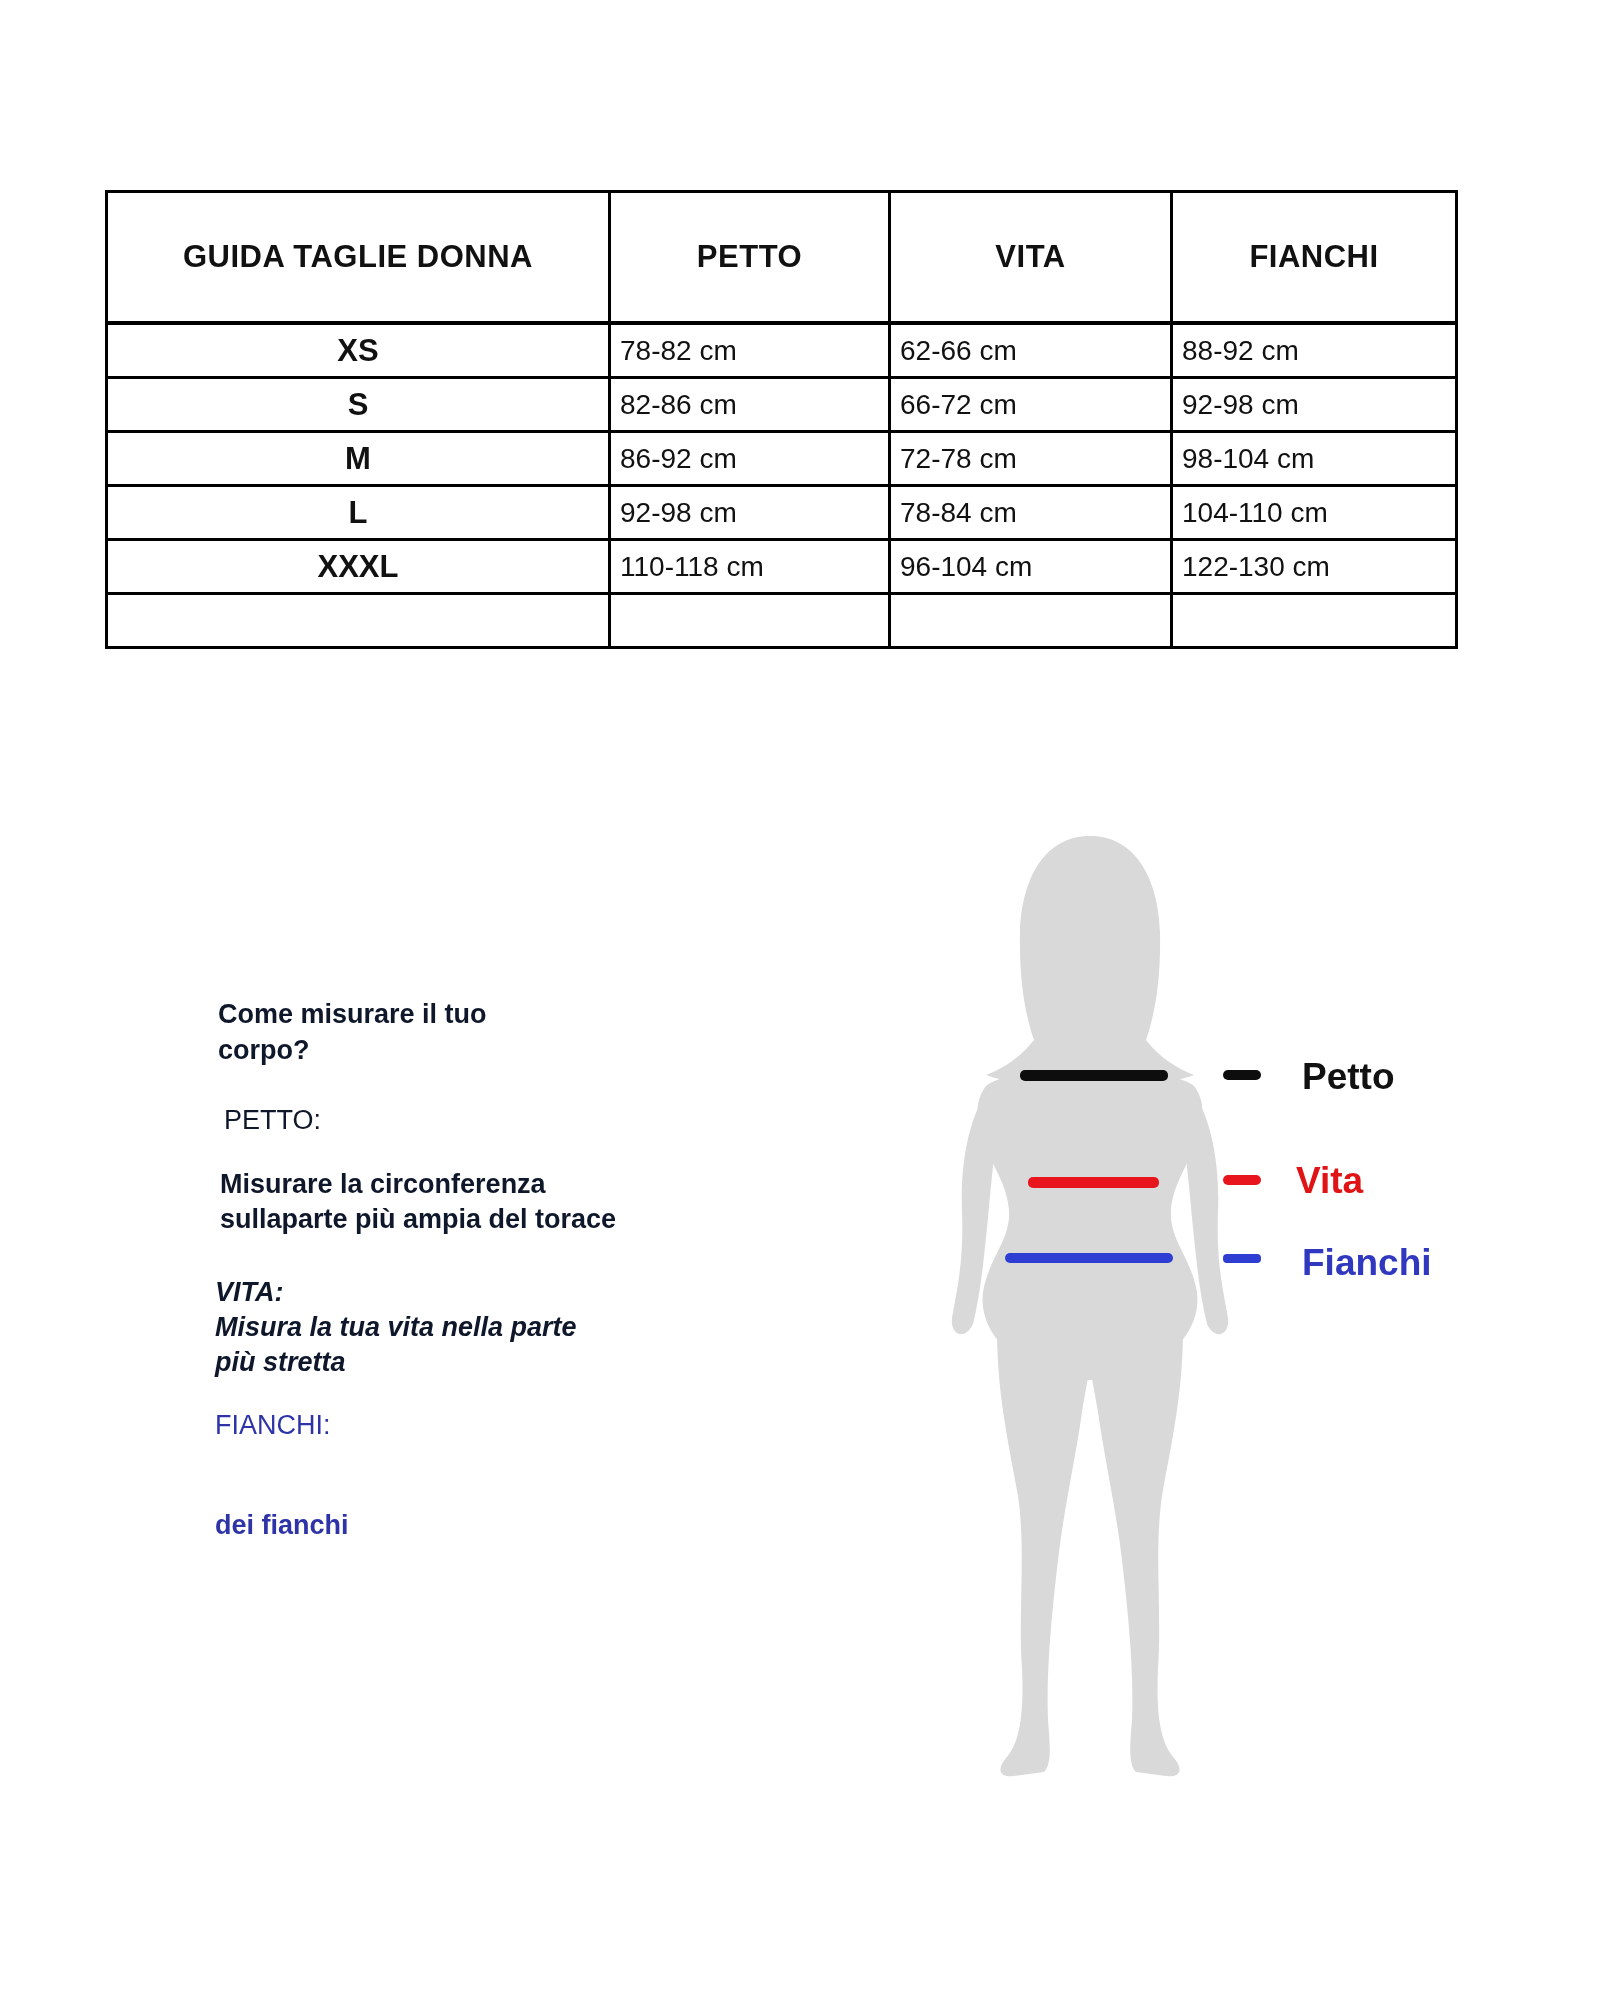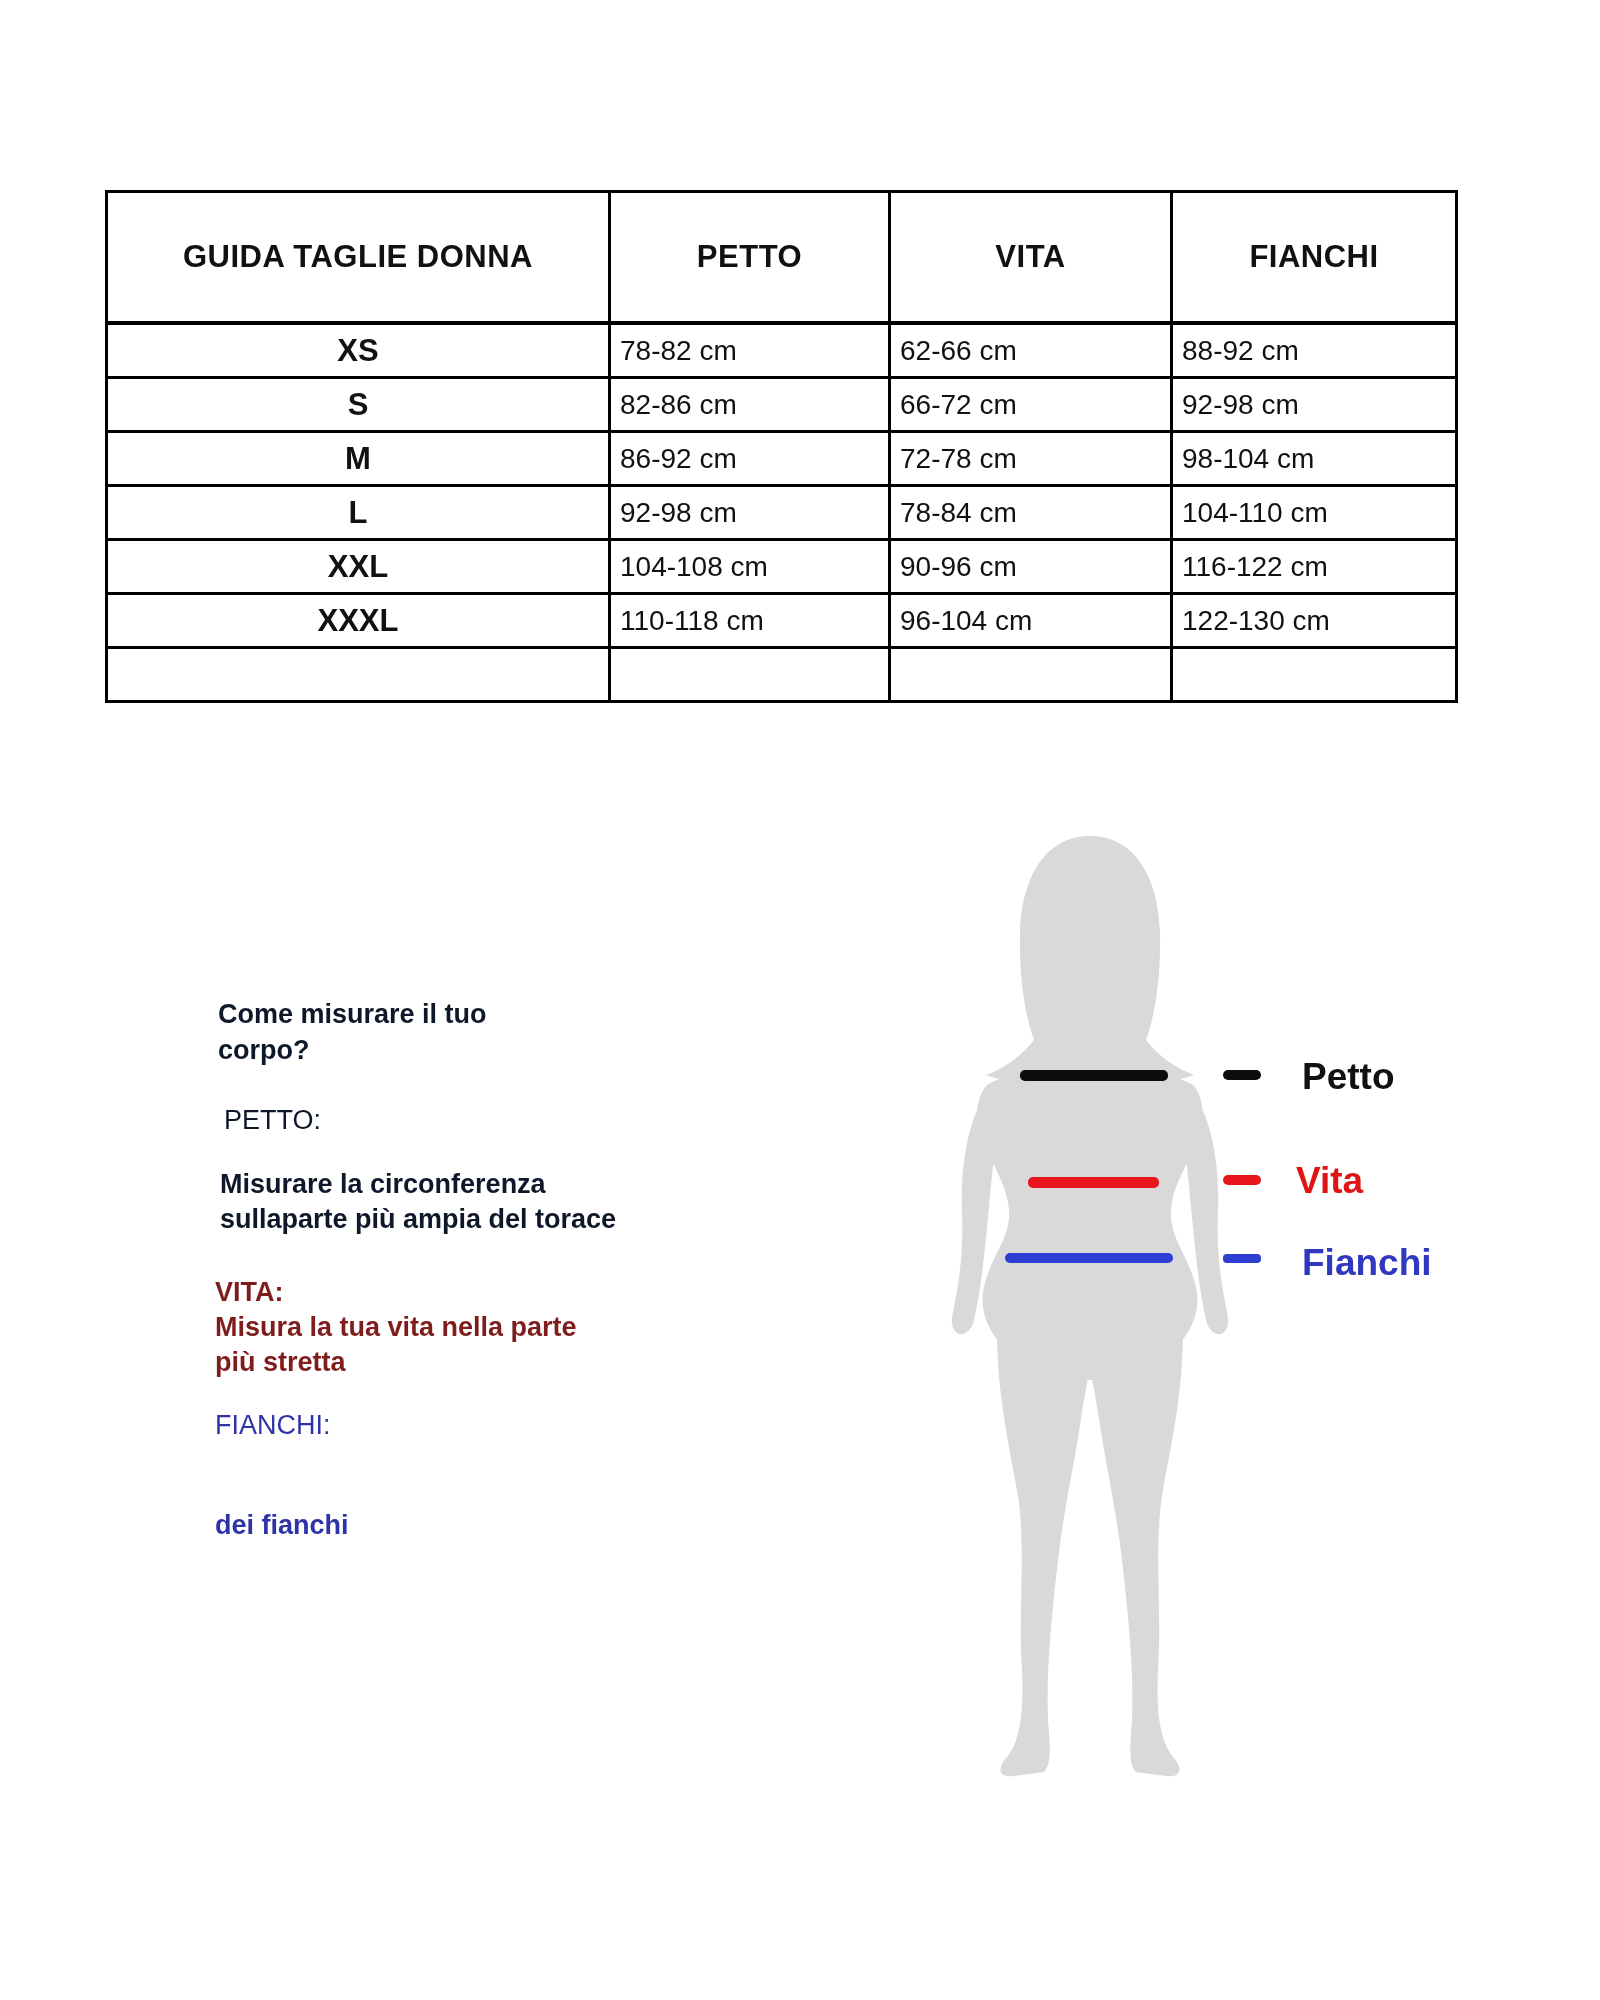--- a/index.html
+++ b/index.html
@@ -127,12 +127,6 @@
         <td class="meas-cell">104-110 cm</td>
       </tr>
       <tr>
-        <td class="size-cell">XXL</td>
-        <td class="meas-cell">104-108 cm</td>
-        <td class="meas-cell">90-96 cm</td>
-        <td class="meas-cell">116-122 cm</td>
-      </tr>
-      <tr>
         <td class="size-cell">XXXL</td>
         <td class="meas-cell">110-118 cm</td>
         <td class="meas-cell">96-104 cm</td>

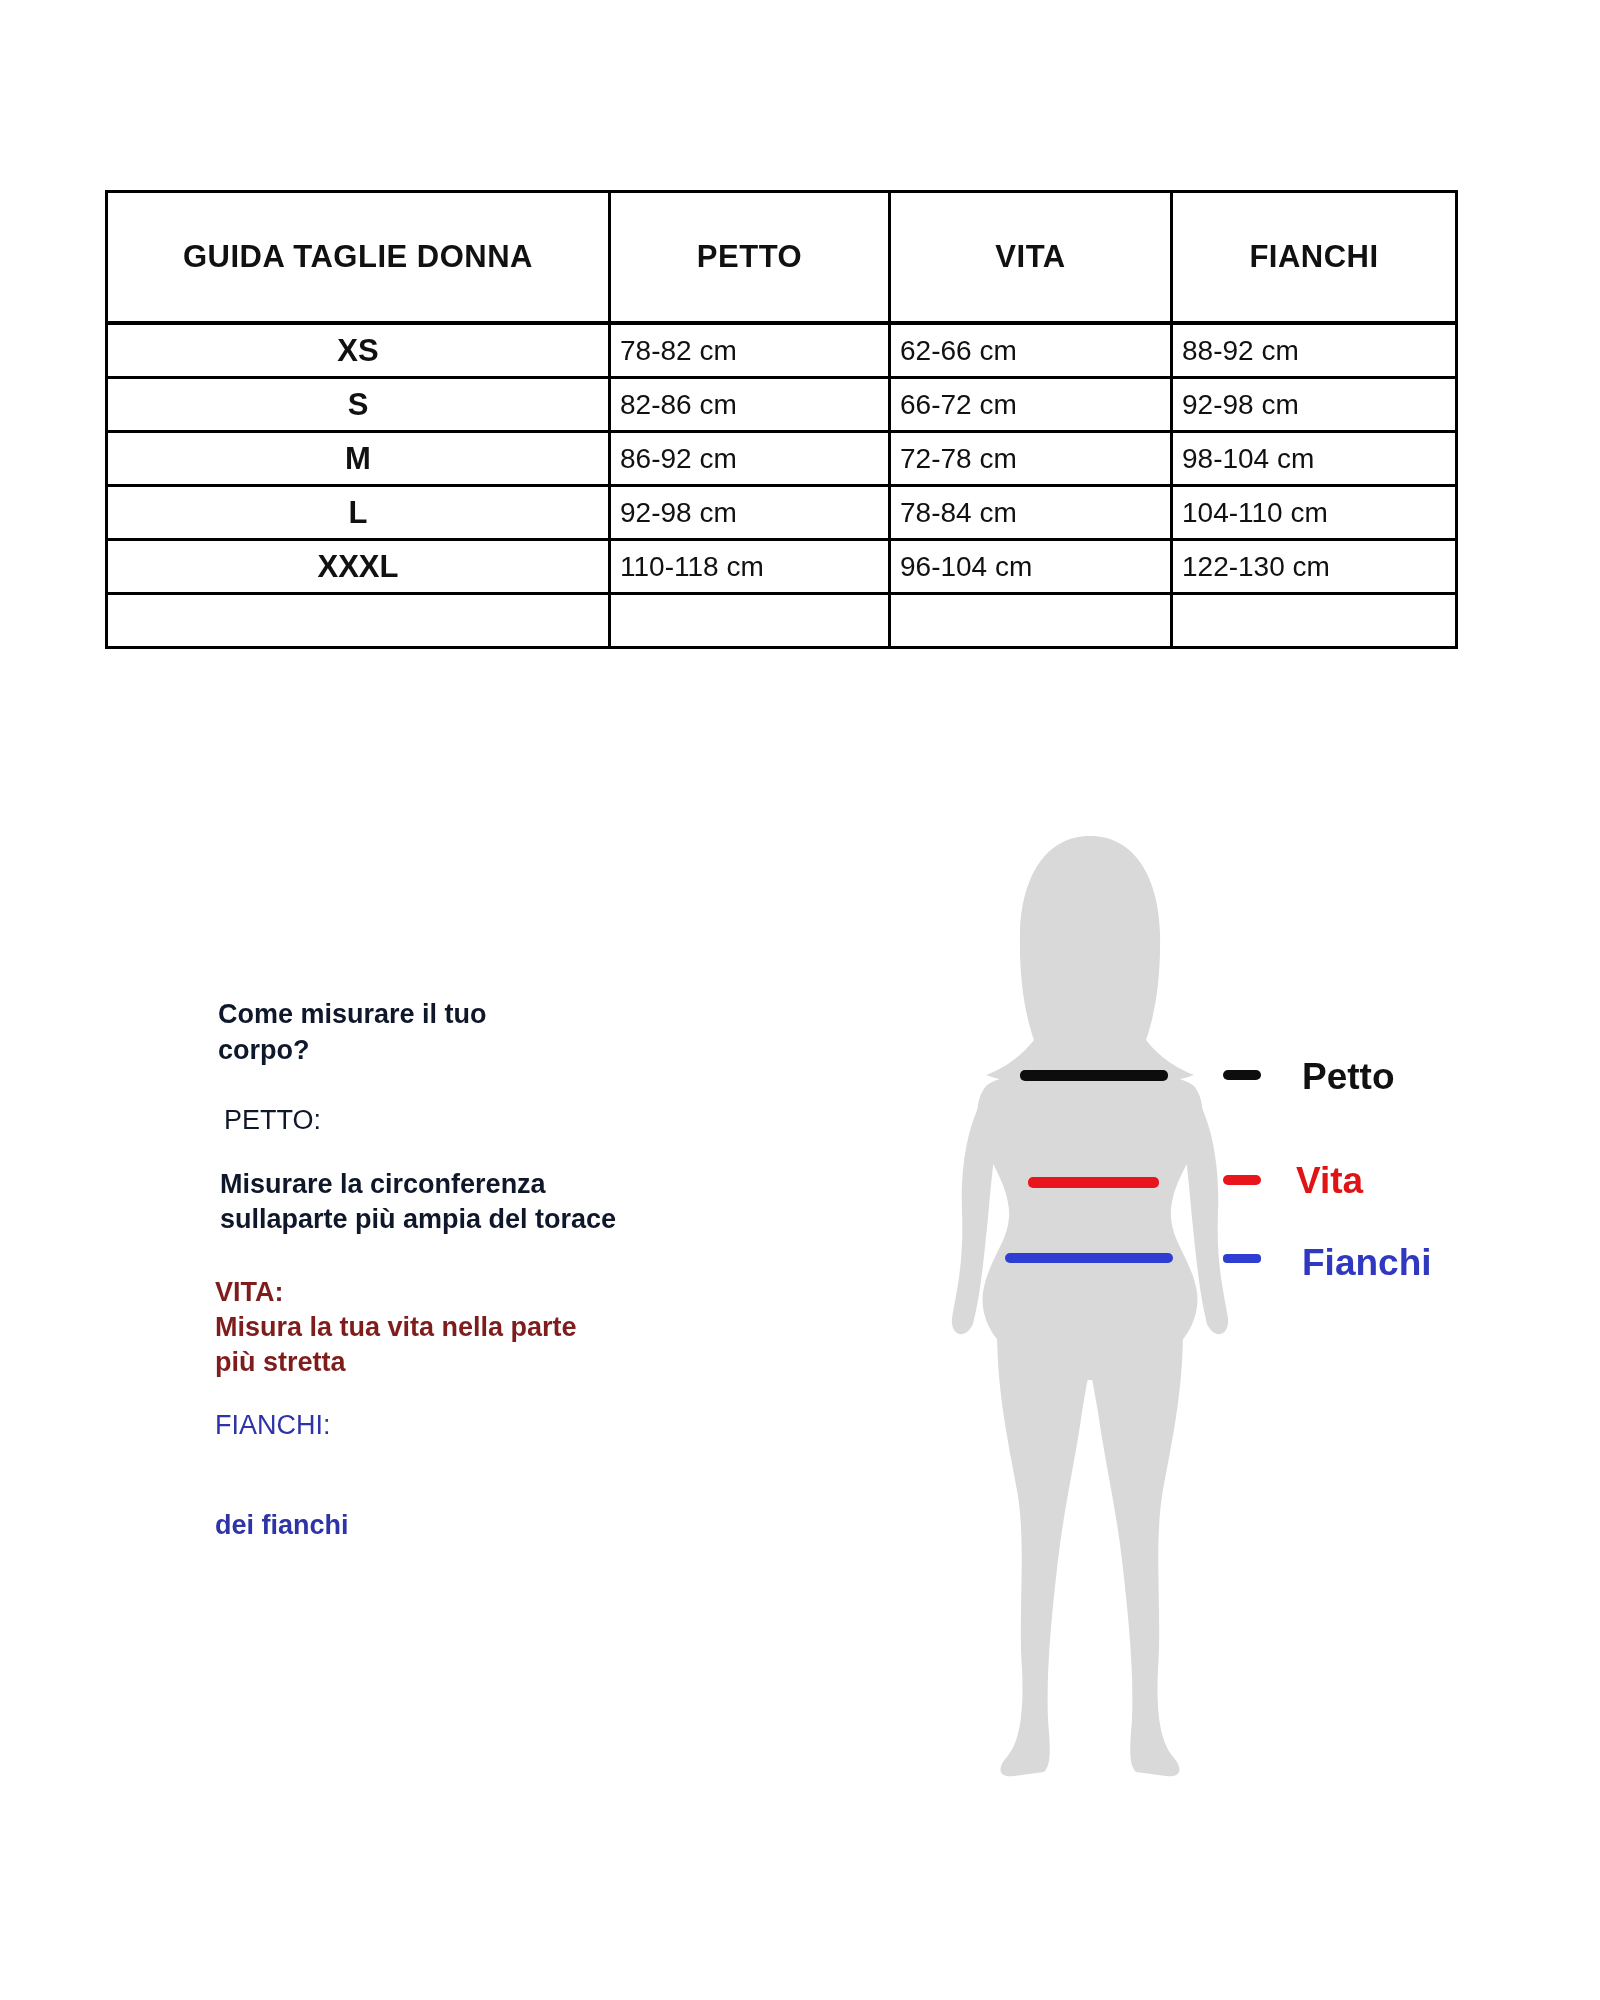--- a/index.html
+++ b/index.html
@@ -60,7 +60,7 @@
     color:#0f172a;
   }
   .ins-bold{font-weight:bold;}
-  .ins-red{color:#7f1d1d;}
+  .ins-red{color:#0f172a;font-style:italic;}
   .ins-blue{color:#2e34a8;}
 
   

